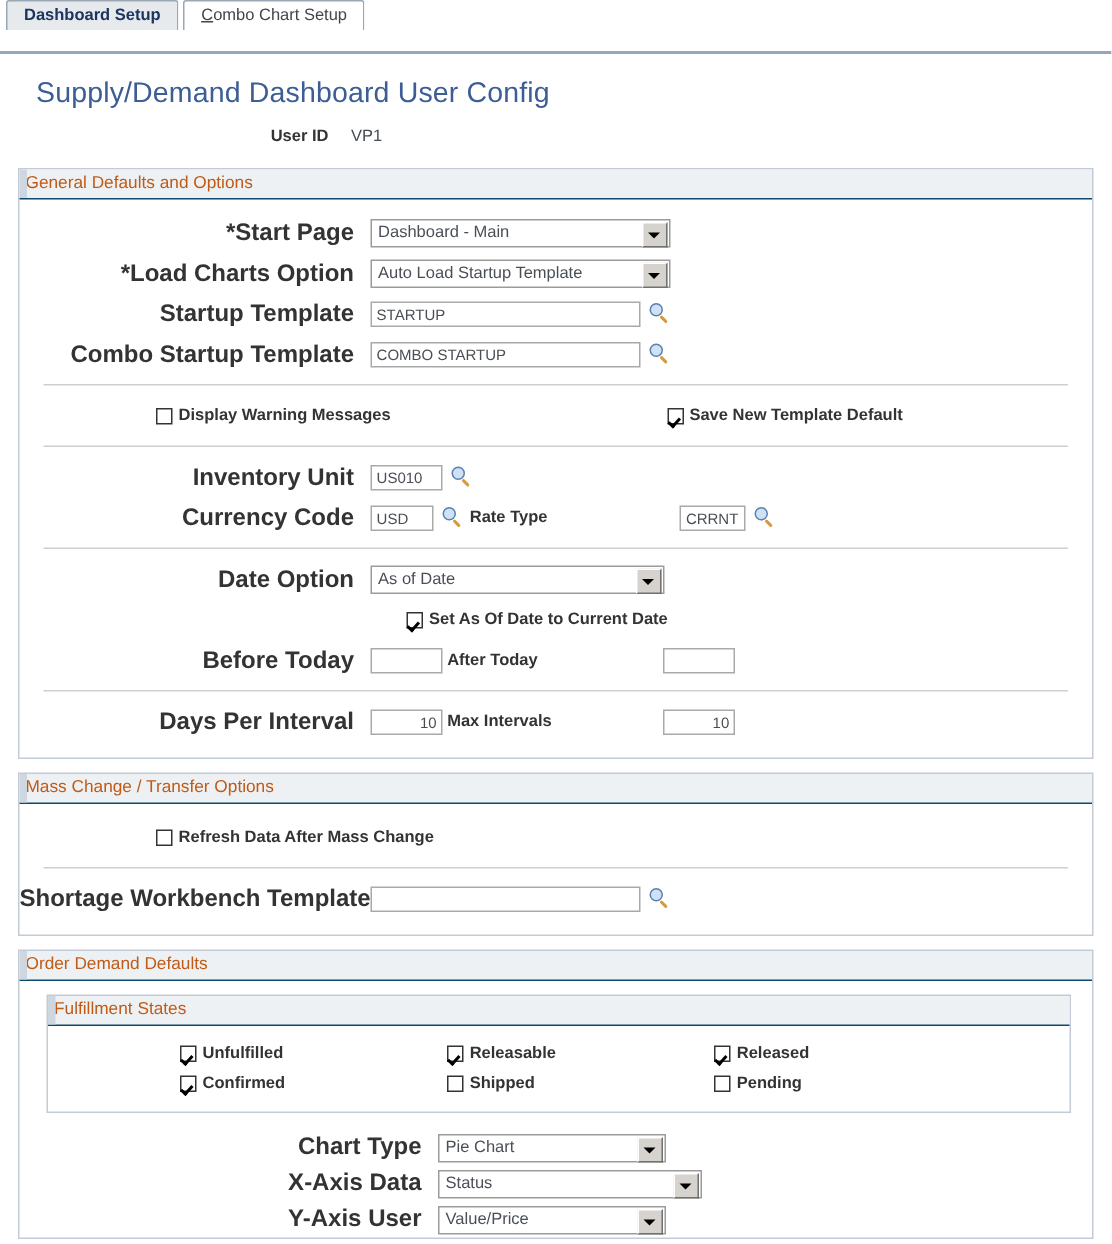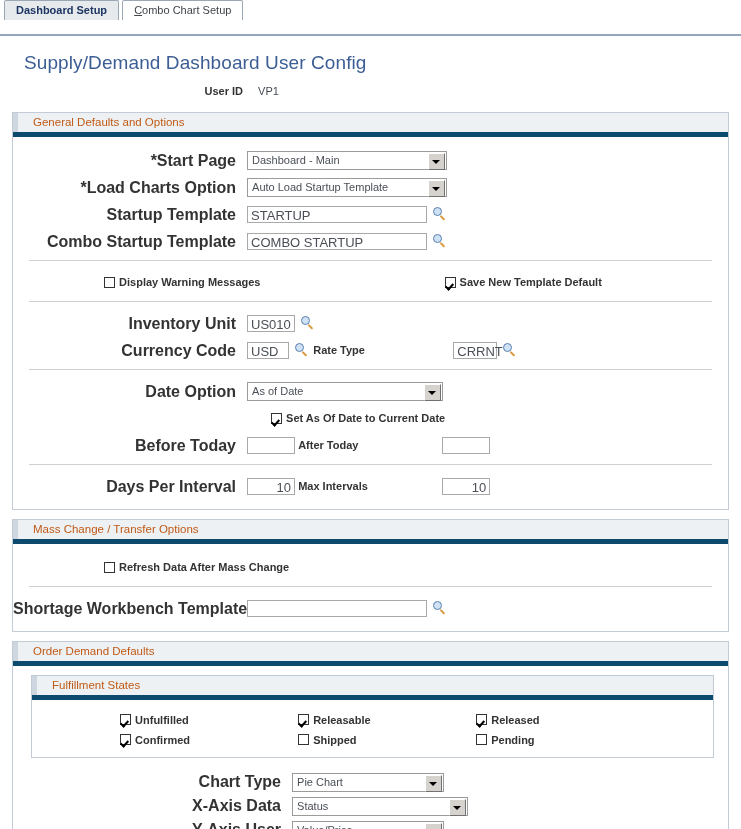--- a/index.html
+++ b/index.html
@@ -23,7 +23,7 @@
   .page-title{
     margin:16px 0 0 24px;font-size:19px;color:#3c5e95;letter-spacing:.1px;
   }
-  .userid-row{margin-top:11px;padding-left:24px;height:18px;}
+  .userid-row{margin-top:11px;height:18px;}
   .userid-label{display:inline-block;width:219px;text-align:right;font-weight:bold;color:#333;font-size:11px;}
   .userid-val{display:inline-block;margin-left:12px;color:#454a52;font-size:11px;}
   

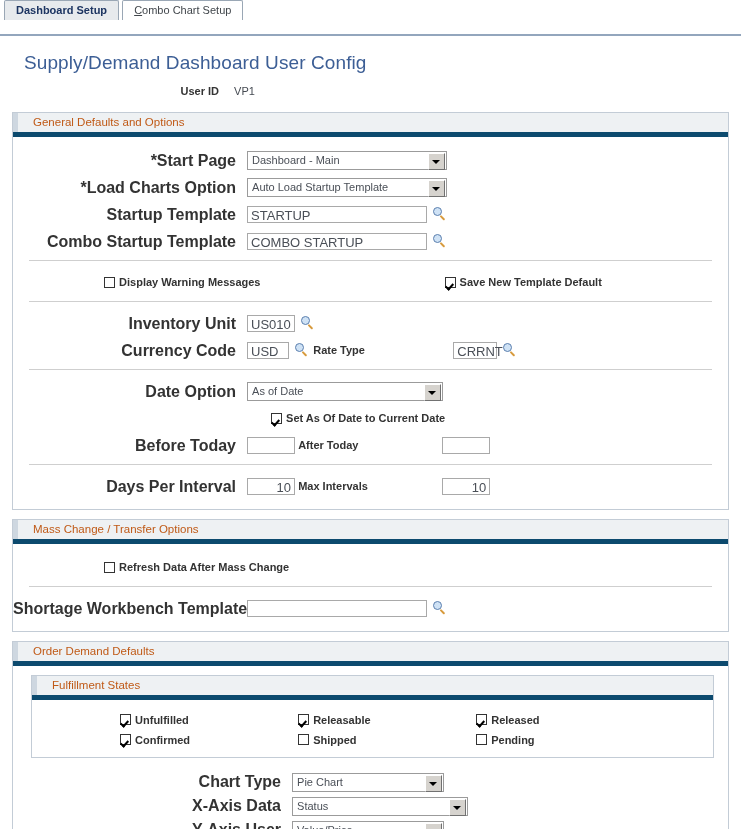--- a/index.html
+++ b/index.html
@@ -29,8 +29,8 @@
   
   .panel{margin:9px 12px 0 12px;border:1px solid #c3ccd6;background:#fff;}
   .panel-head{
-    height:19px;line-height:19px;background:#eef1f3;border-bottom:5px solid #0c4a6e;
-    position:relative;padding-left:20px;color:#c05a17;font-size:11.5px;
+    height:19px;line-height:19px;background:#eef1f3;border-bottom:1px solid #0c4a6e;
+    position:relative;padding-left:4px;color:#c05a17;font-size:11.5px;
   }
   .panel-head:before{content:"";position:absolute;left:0;top:0;bottom:0;width:5px;background:#ced7e0;}
   .panel-body{padding:9px 0 10px 0;}

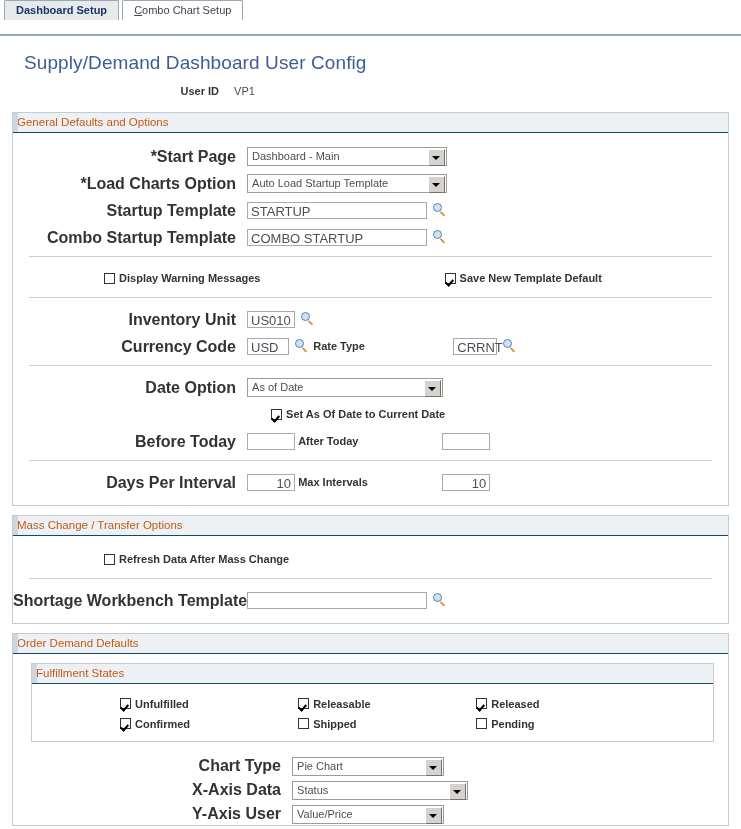--- a/index.html
+++ b/index.html
@@ -51,7 +51,7 @@
   }
   .txt{
     display:inline-block;height:17px;line-height:17px;vertical-align:middle;
-    border:1px solid #a9a9a9;background:#fff;color:#4a4f57;font-size:13px;
+    border:1px solid #a9a9a9;background:#fff;color:#4a4f57;font-size:10px;
     padding:0 3px;box-sizing:border-box;font-family:"Liberation Sans",sans-serif;
   }
   .txt.right{text-align:right;}

